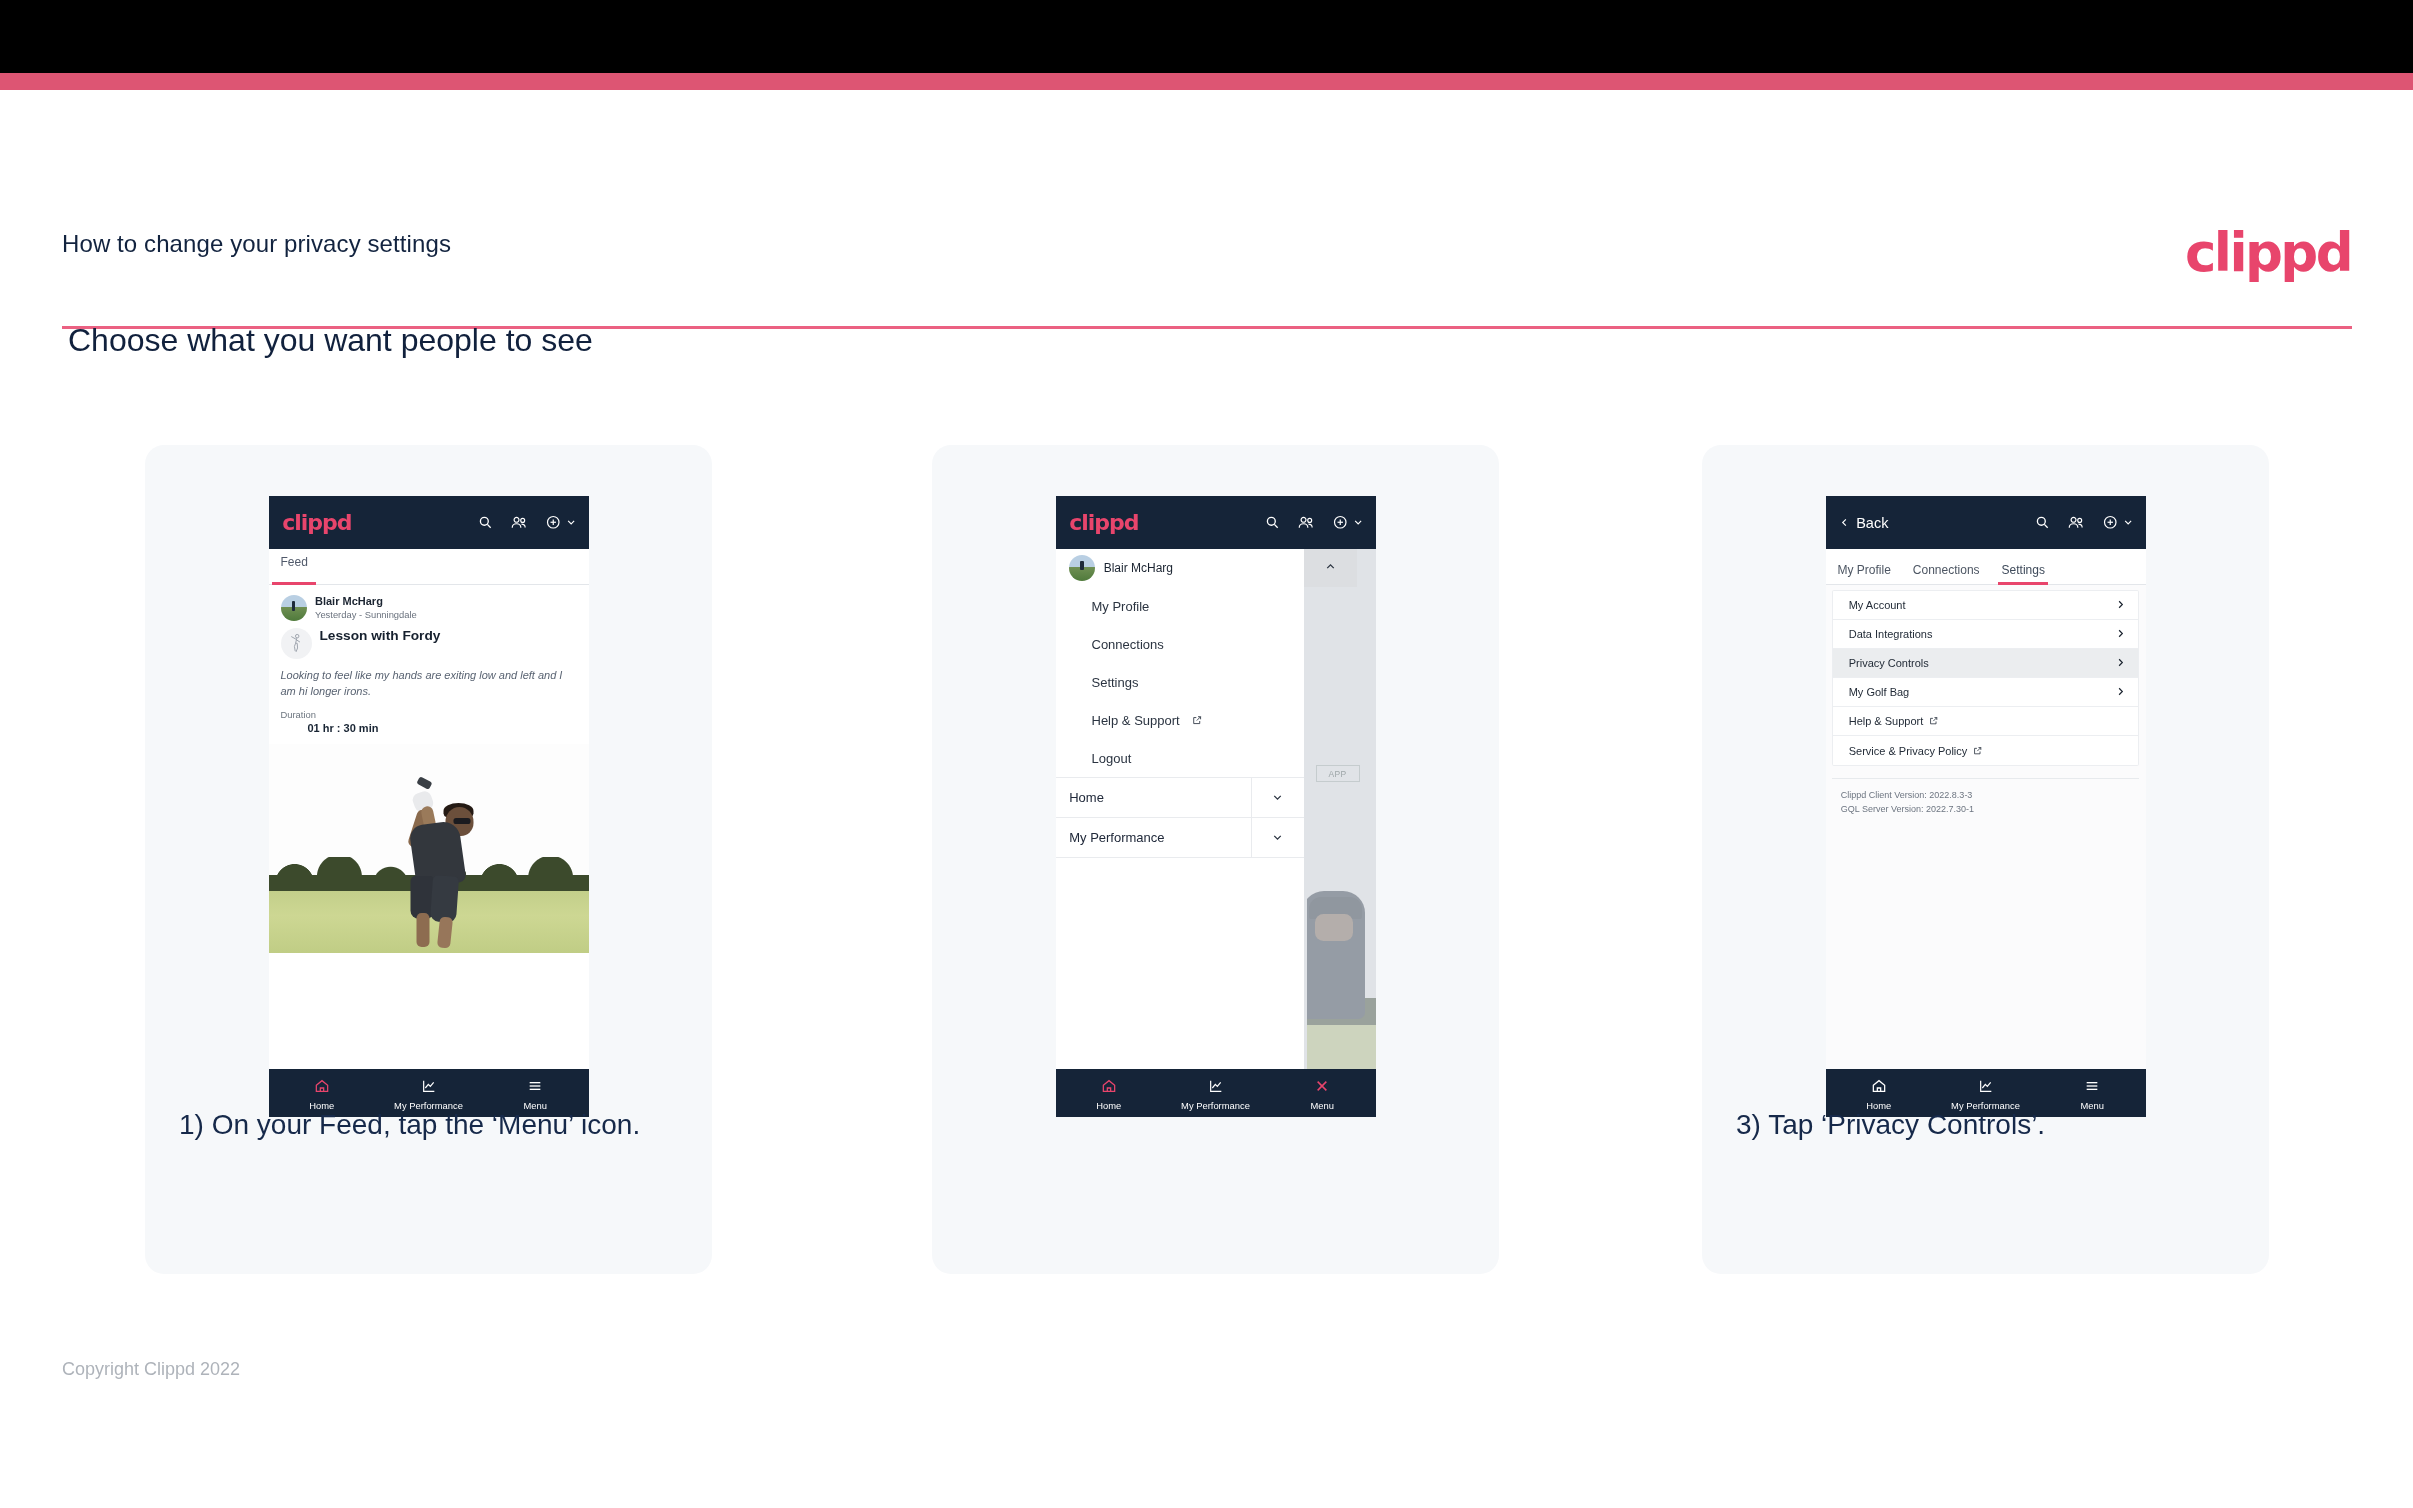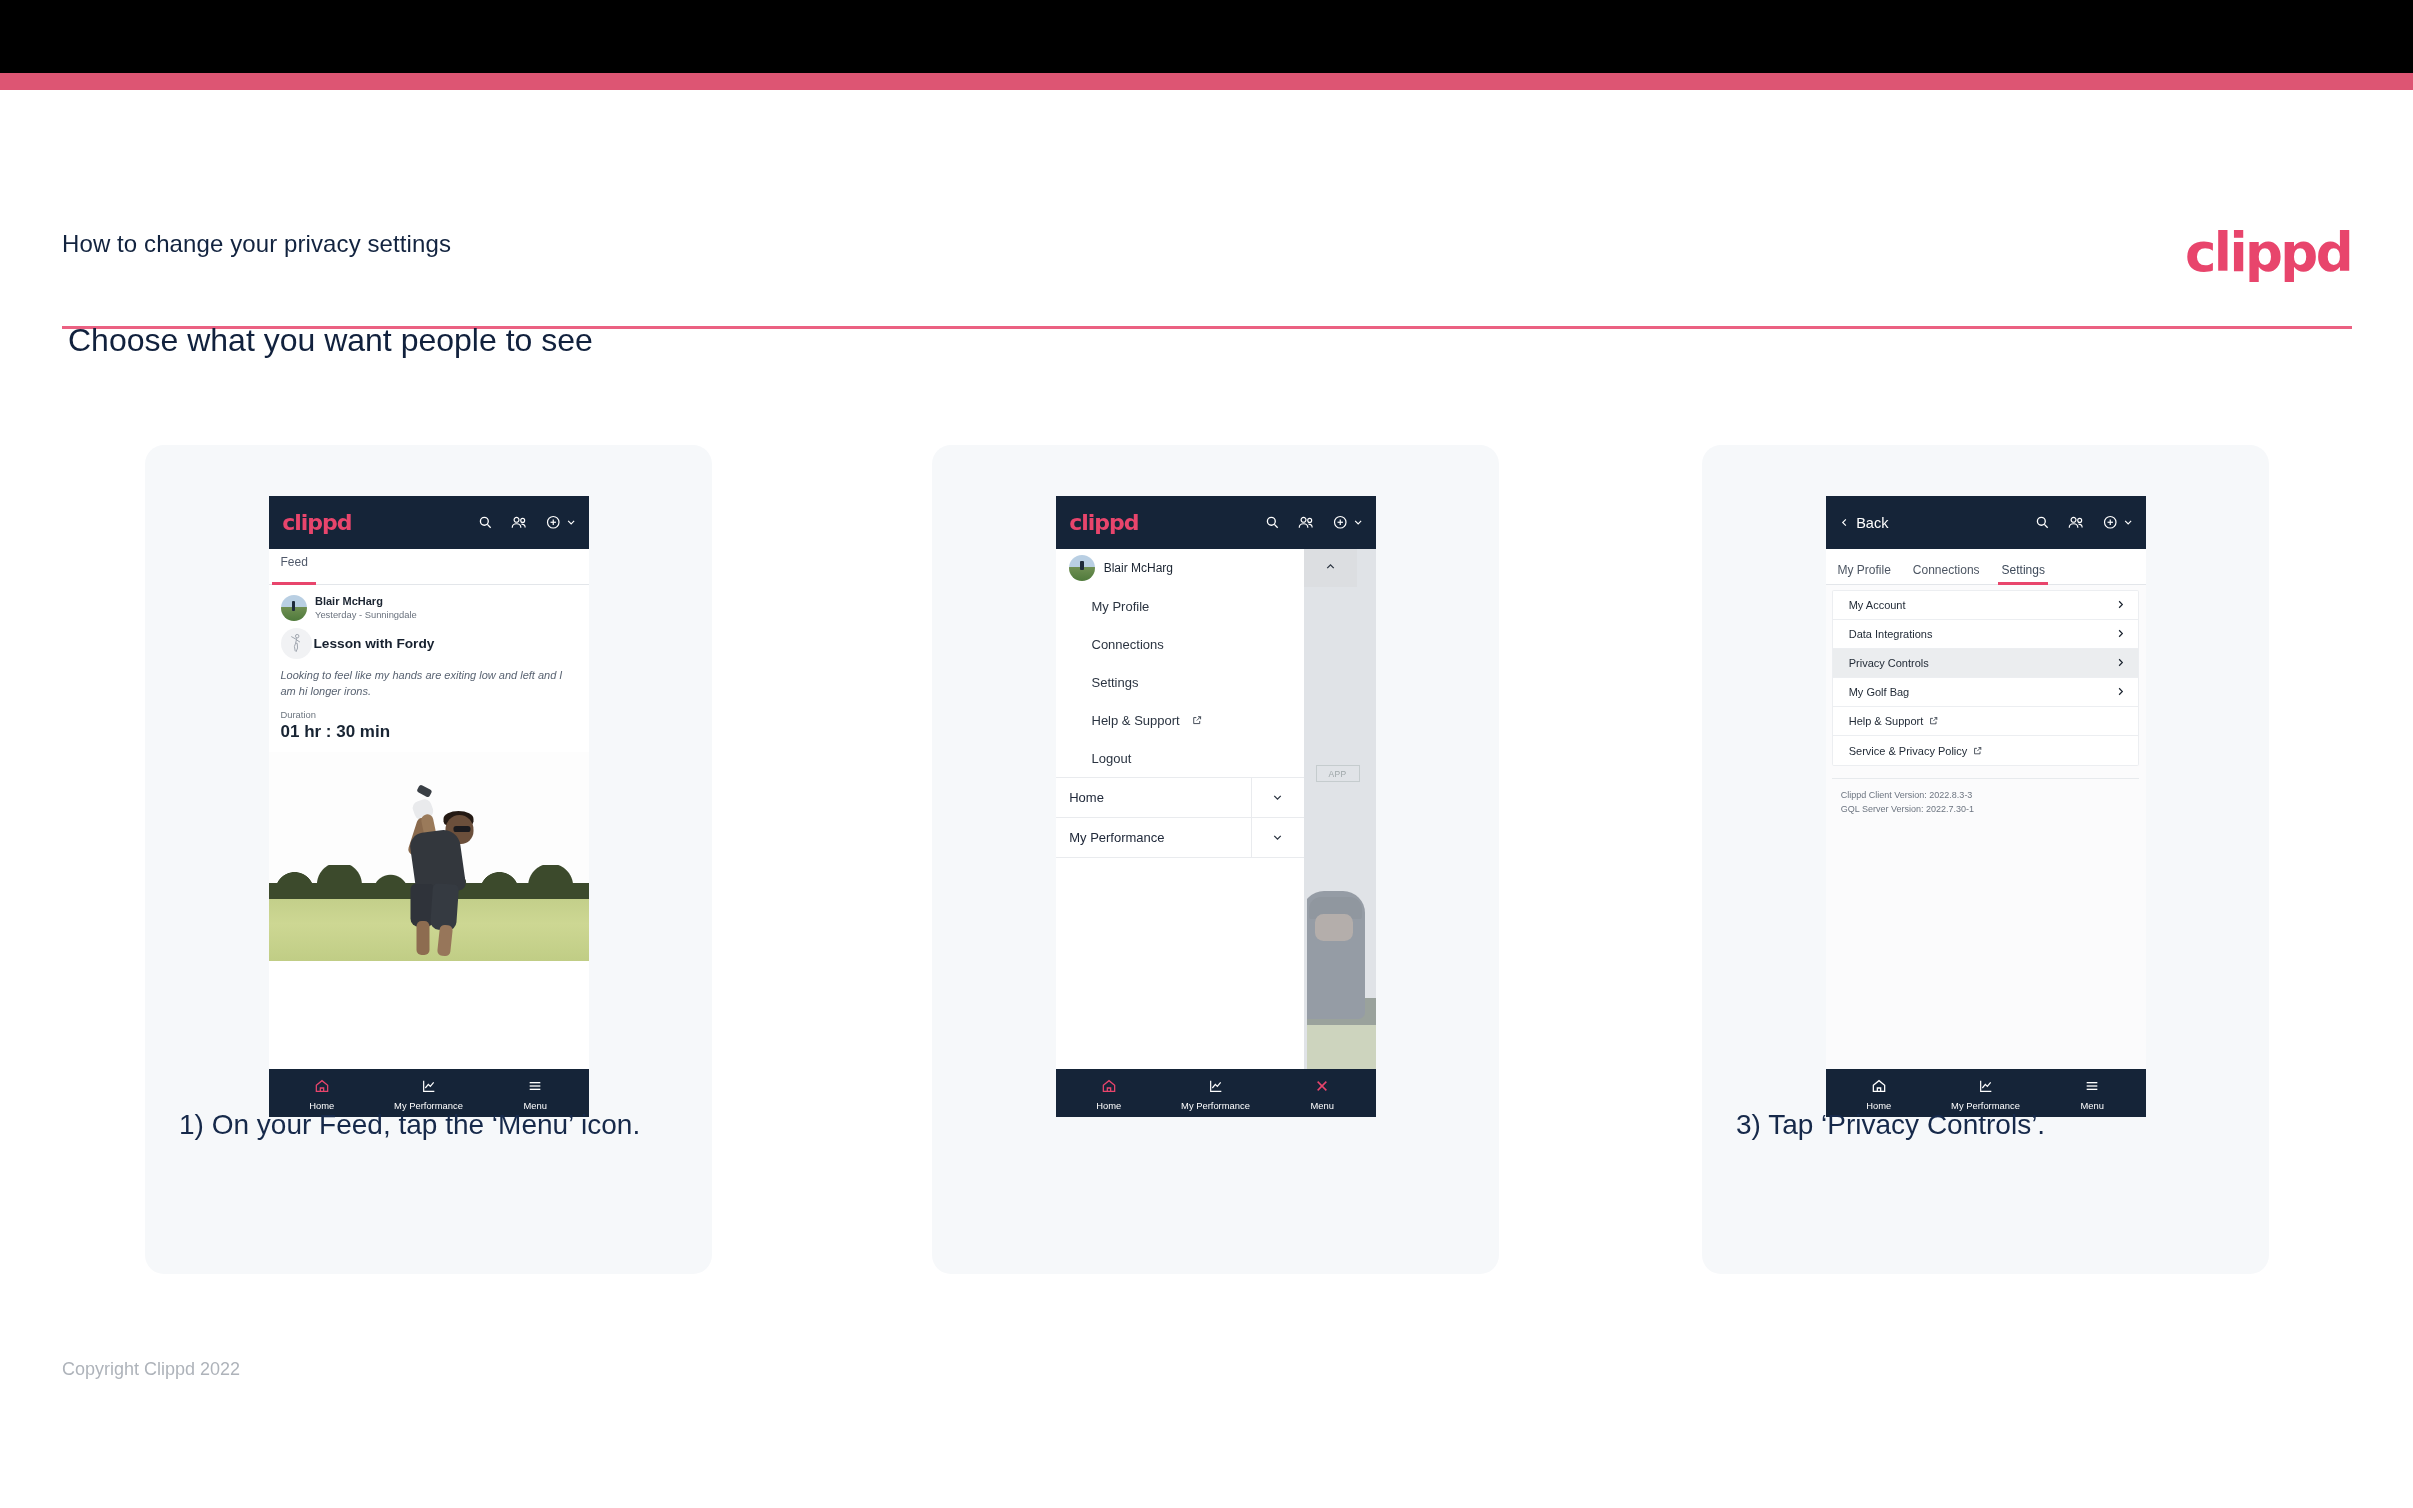--- a/index.html
+++ b/index.html
@@ -107,7 +107,7 @@
   .post-name { font-size:11px; font-weight:700; color:#1b2431; line-height:1.25; }
   .post-meta { font-size:9.4px; color:#6a727e; line-height:1.3; }
 
-  .post-title-row { display:flex; align-items:center; gap:2px; margin-top:6.8px; }
+  .post-title-row { display:flex; align-items:flex-start; gap:8px; margin-top:6.8px; }
   .swing-badge {
     width:31px; height:31px; border-radius:50%; background:#f1f2f4; flex:none;
     display:flex; align-items:center; justify-content:center;

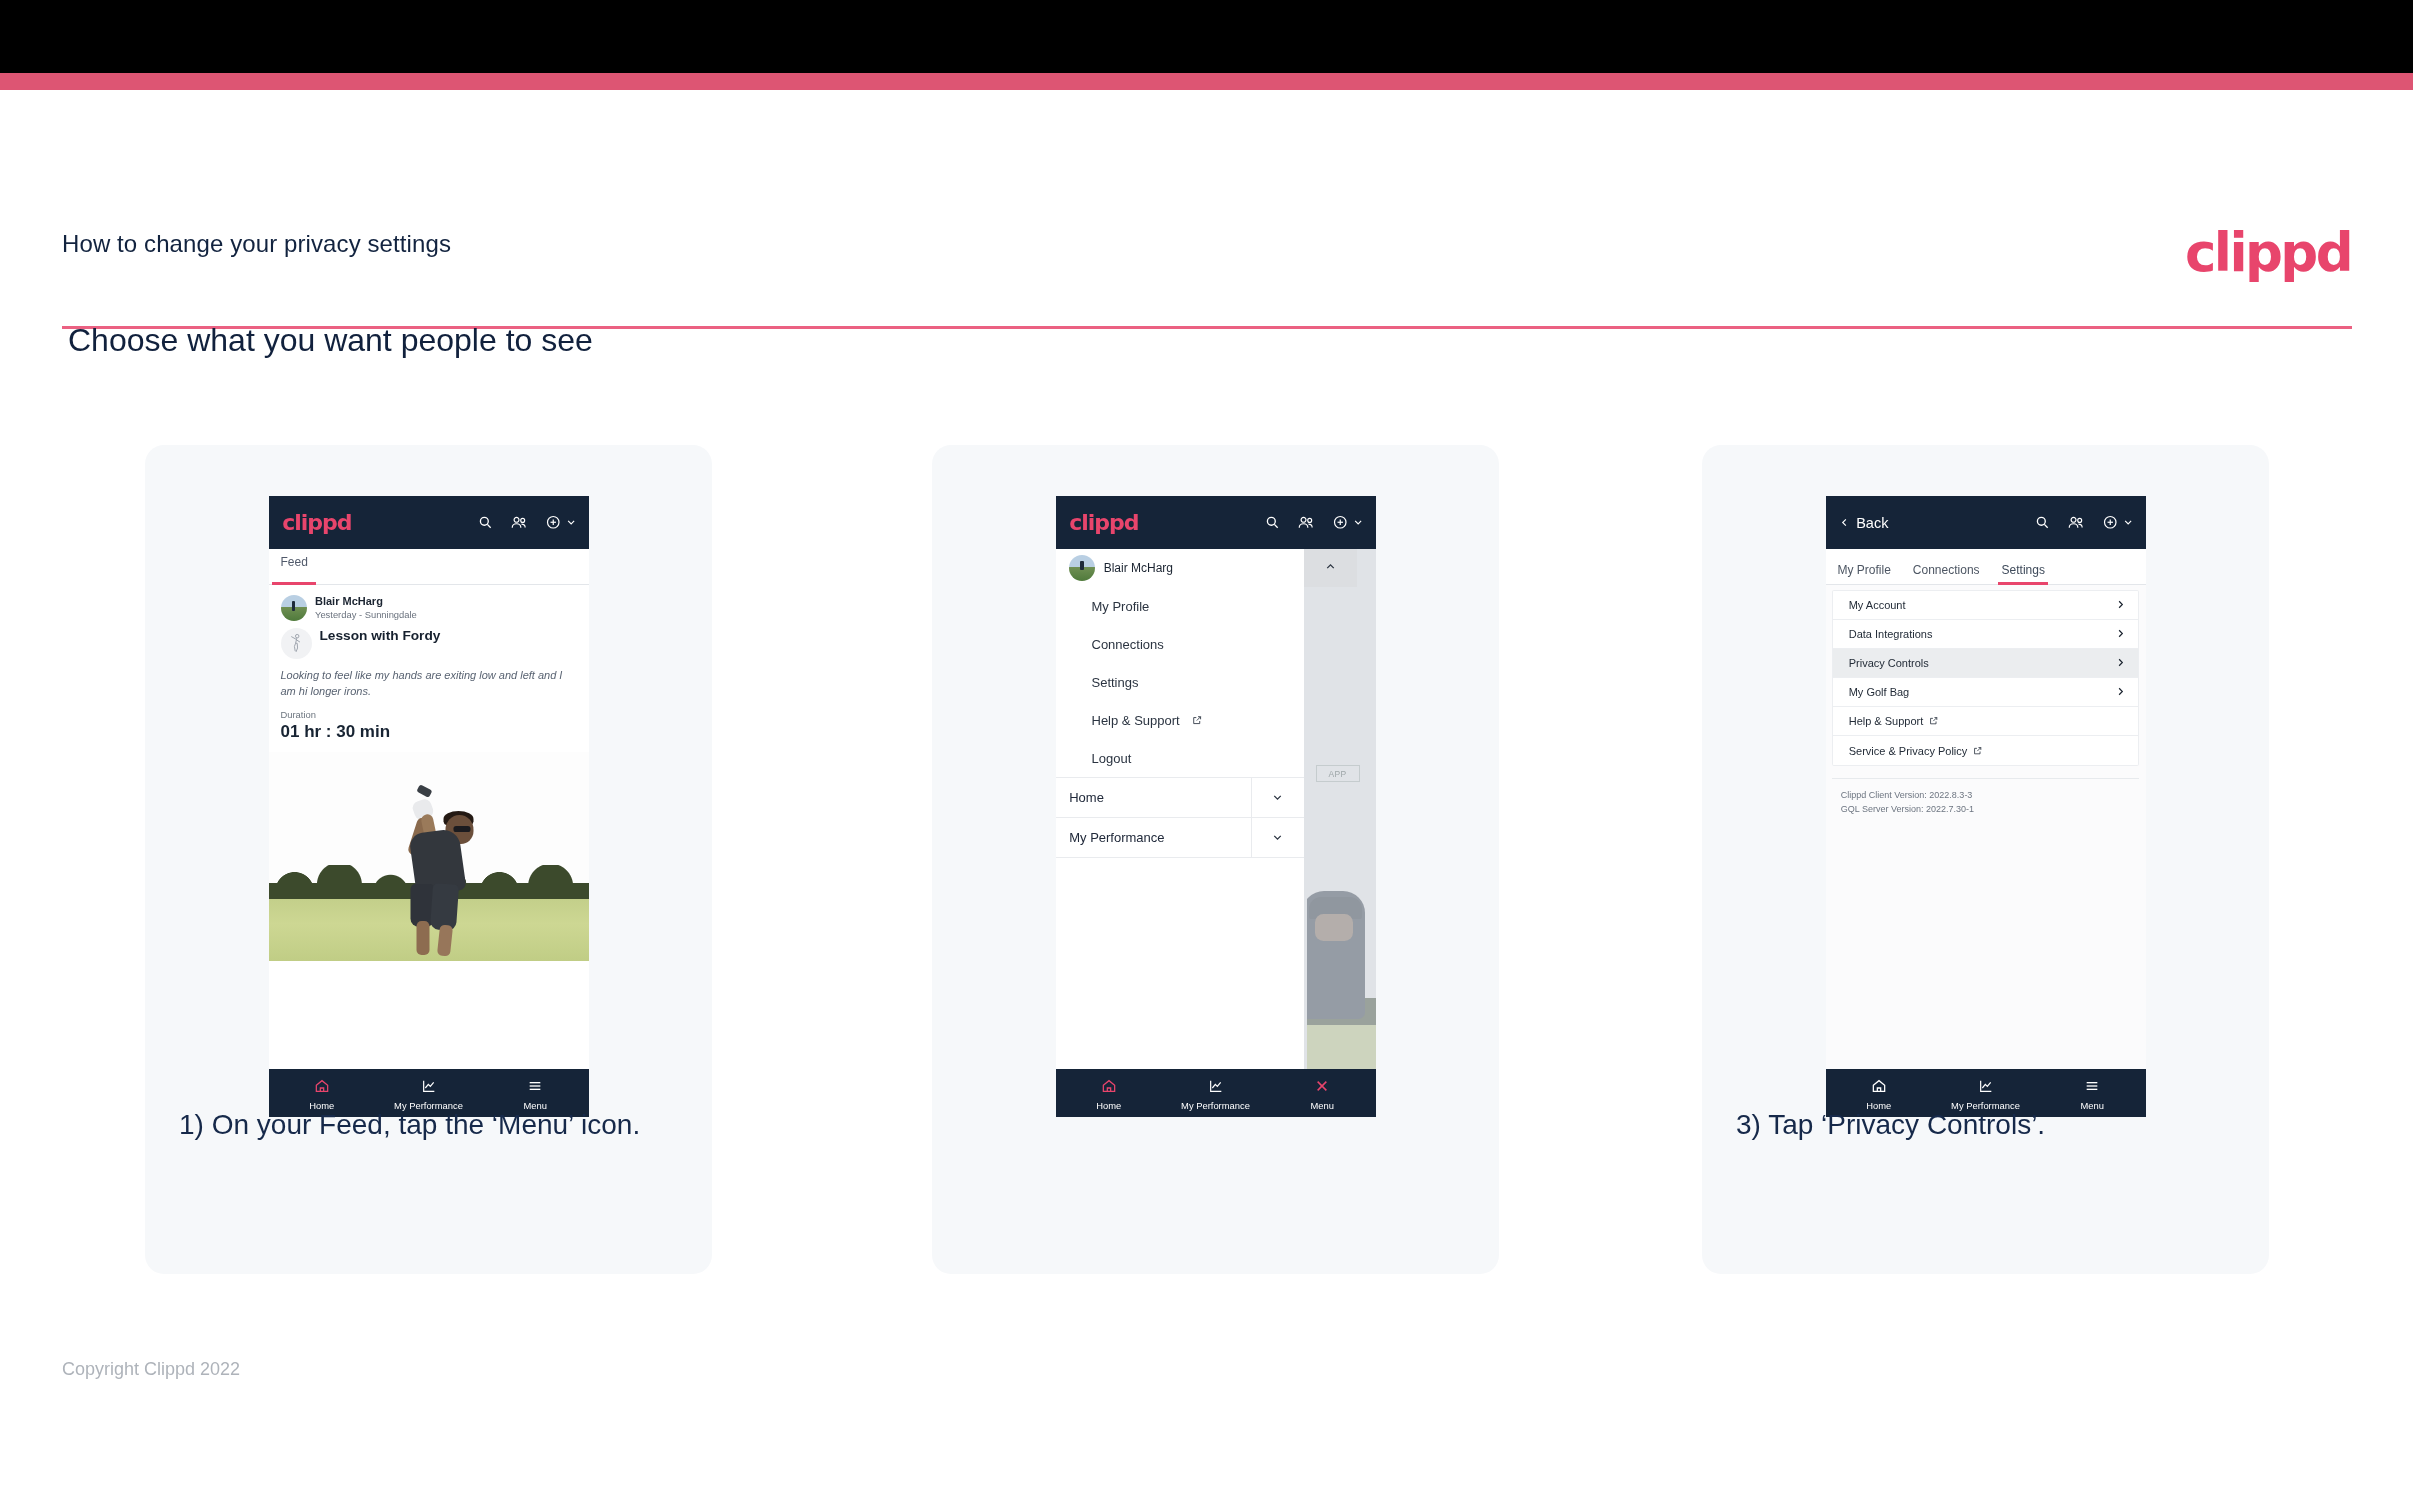--- a/index.html
+++ b/index.html
@@ -115,7 +115,7 @@
   .post-title { font-size:13.7px; font-weight:700; color:#16202e; }
   .post-body { font-size:11px; color:#596372; line-height:1.5; margin-top:7.7px;font-style:italic; }
   .dur-label { font-size:9.4px; color:#6c757f; margin-top:9.4px; }
-  .dur-value { font-size:17px; font-weight:700; color:#182433; margin-top:1.7px; }
+  .dur-value { font-size:11px; font-weight:700; color:#182433; margin-top:1.7px;margin-left:27px; }
 
   .post-photo {
     margin-top:10.3px; height:209px; position:relative; overflow:hidden;

